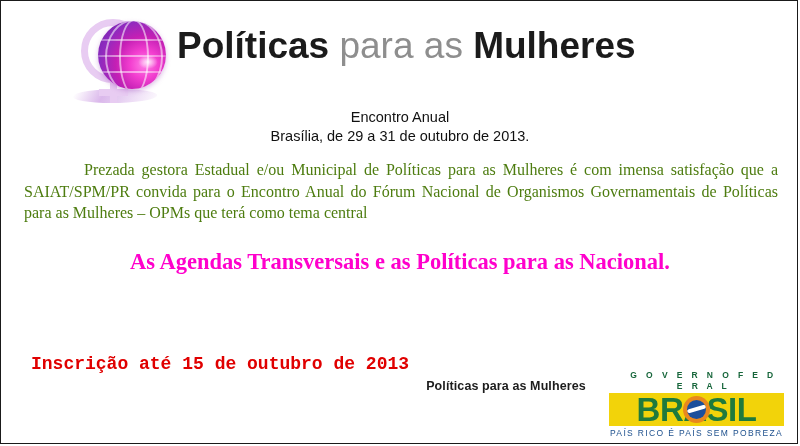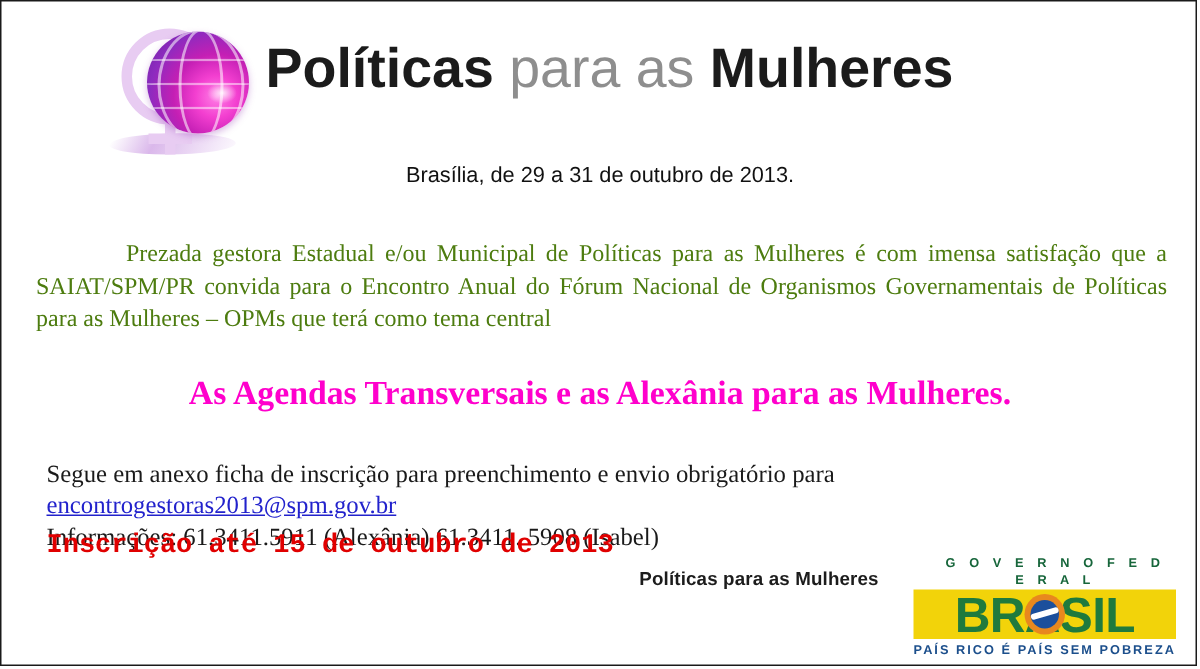--- a/index.html
+++ b/index.html
@@ -331,6 +331,7 @@
   </div>
 
   <div class="event-block">
+    <div>Encontro Anual</div>
     <div>Brasília, de 29 a 31 de outubro de 2013.</div>
   </div>
 

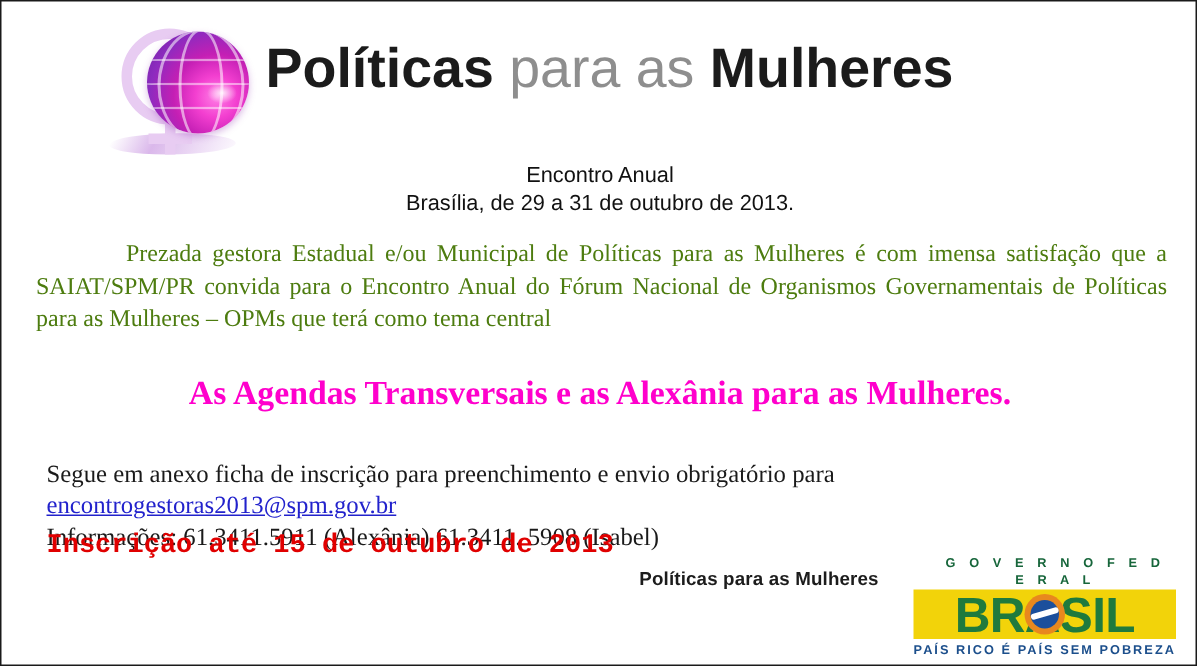--- a/index.html
+++ b/index.html
@@ -337,7 +337,7 @@
 
   <div class="para-main">Prezada gestora Estadual e/ou Municipal de Políticas para as Mulheres é com imensa satisfação que a SAIAT/SPM/PR convida para o Encontro Anual do Fórum Nacional de Organismos Governamentais de Políticas para as Mulheres – OPMs que terá como tema central</div>
 
-  <div class="headline">As Agendas Transversais e as Alexânia para as Mulheres.</div>
+  <div class="headline">As Agendas Transversais e as Políticas para as Nacional.</div>
 
   <div class="para-info">
     <span>Segue em anexo ficha de inscrição para preenchimento e envio obrigatório para </span><span class="maillink">encontrogestoras2013@spm.gov.br</span><br>

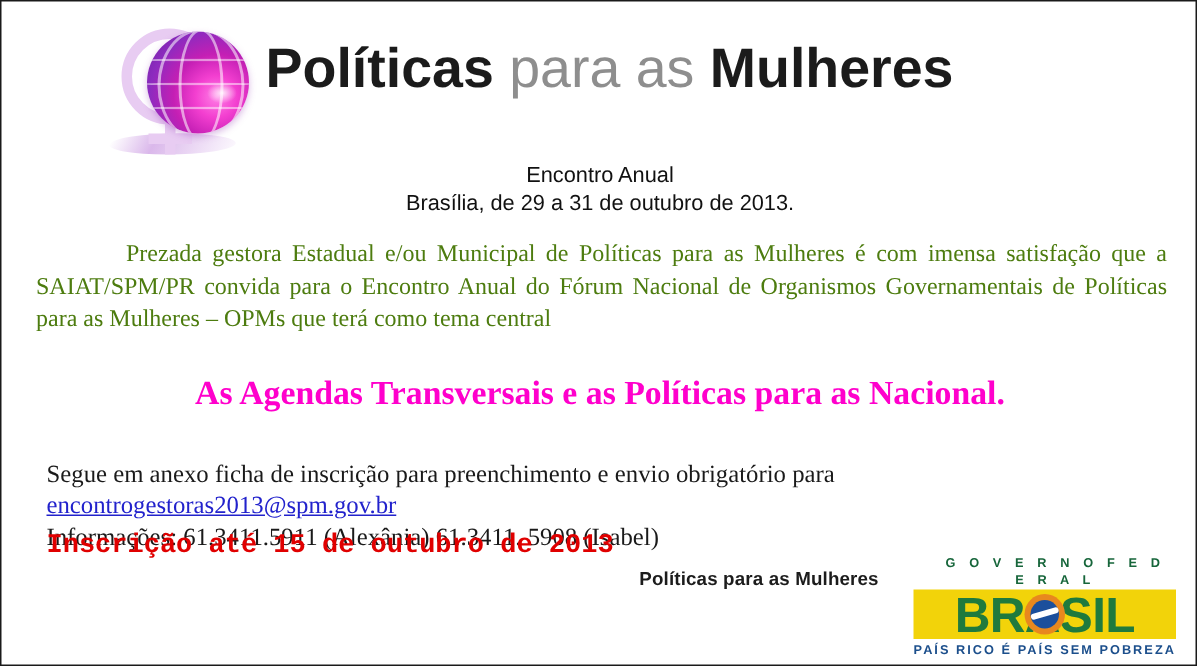--- a/index.html
+++ b/index.html
@@ -339,10 +339,6 @@
 
   <div class="headline">As Agendas Transversais e as Políticas para as Nacional.</div>
 
-  <div class="para-info">
-    <span>Segue em anexo ficha de inscrição para preenchimento e envio obrigatório para </span><span class="maillink">encontrogestoras2013@spm.gov.br</span><br>
-    <span>Informações: 61.3411.5911 (Alexânia) 61.3411. 5908 (Isabel)</span>
-  </div>
 
   <div class="deadline">Inscrição até 15 de outubro de 2013</div>
 

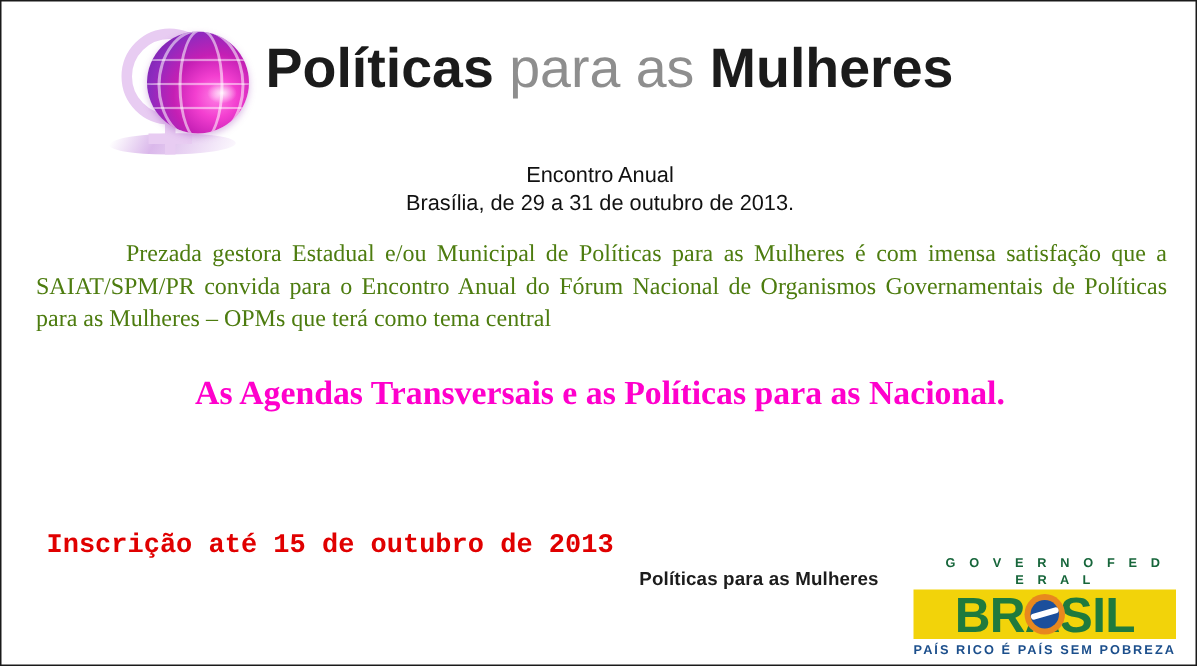--- a/index.html
+++ b/index.html
@@ -295,7 +295,7 @@
   .brasil-tag {
     font-family: "Liberation Sans", sans-serif;
     font-size: 8.5px;
-    font-weight: bold;
+    font-weight: normal;
     color: #1c4f8c;
     letter-spacing: 1.35px;
     text-align: center;

